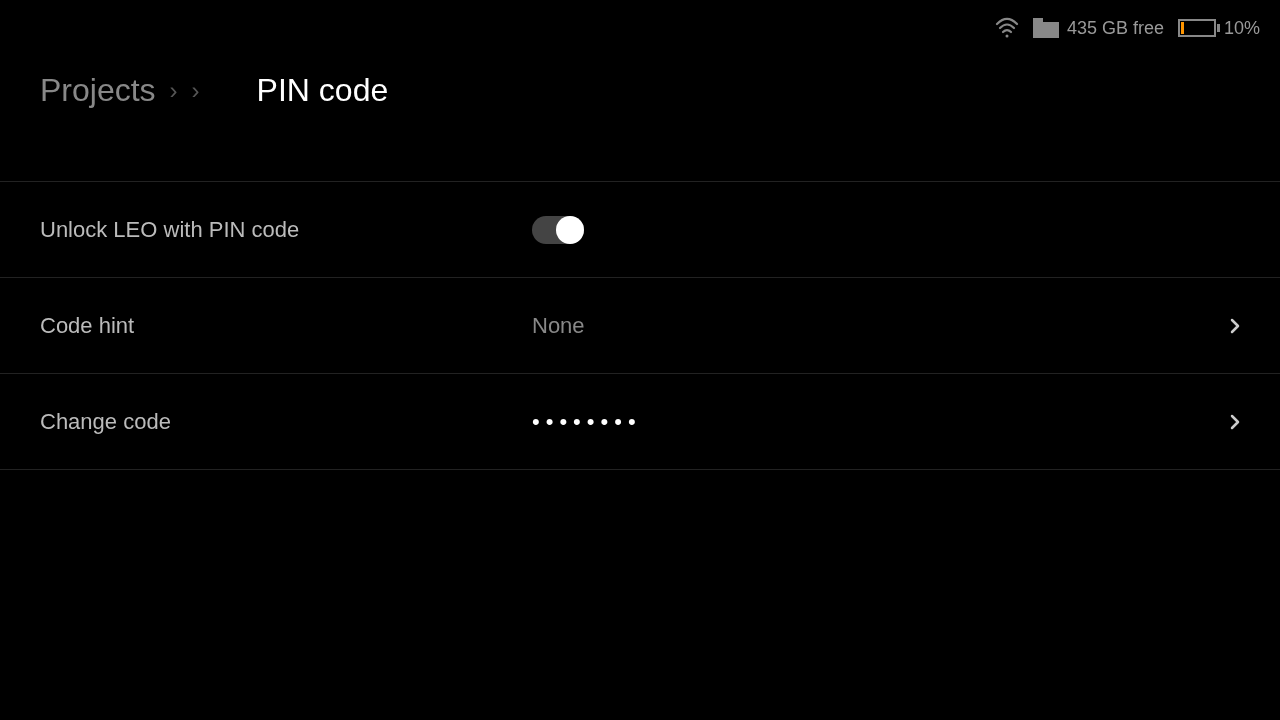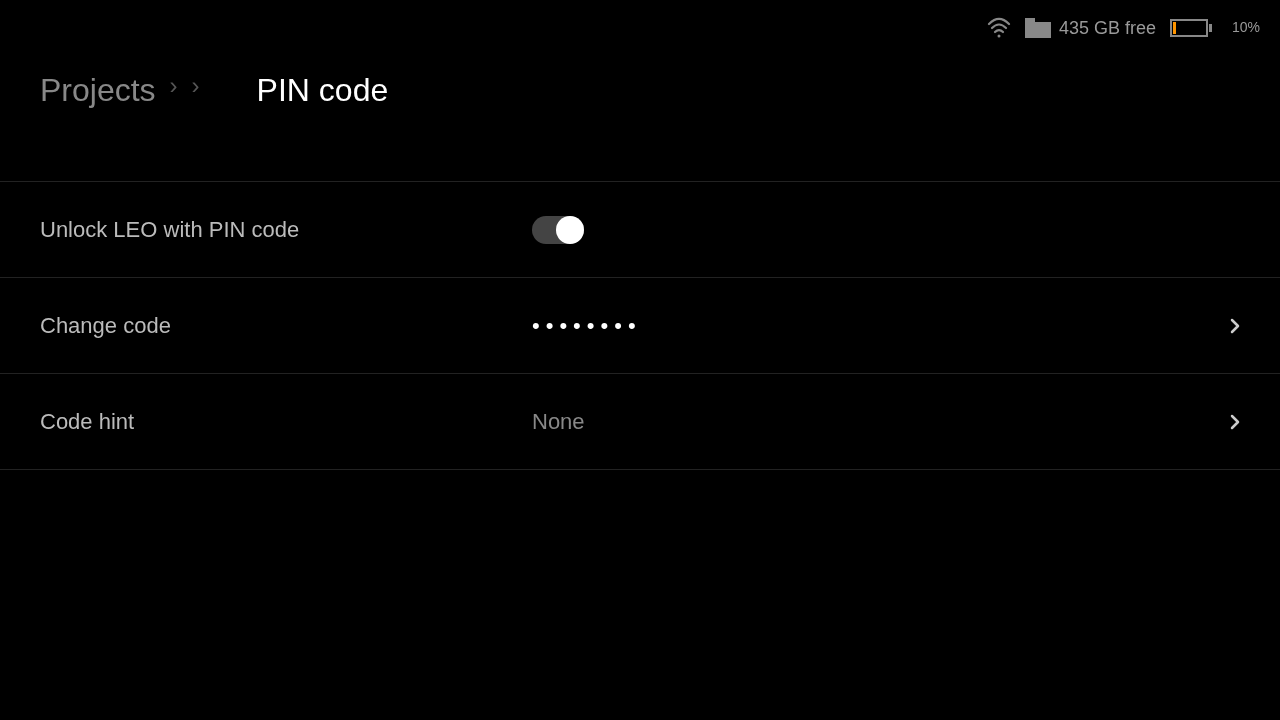--- a/index.html
+++ b/index.html
@@ -59,9 +59,10 @@
     }
     .battery {
       display: flex;
-      gap: 24px;
+      align-items: center;
+      gap: 8px;
       color: #999;
-      font-size: 14px;
+      font-size: 18px;
     }
     .battery-icon {
       width: 38px;

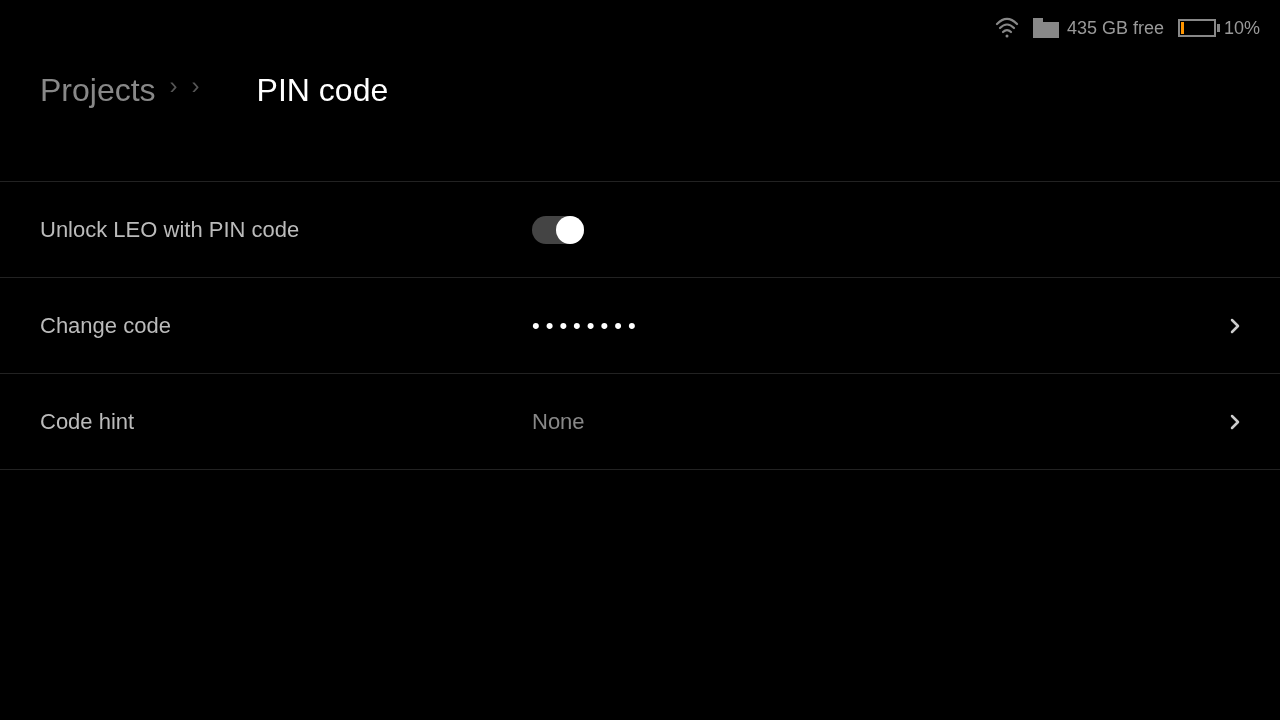--- a/index.html
+++ b/index.html
@@ -89,6 +89,7 @@
     }
     .breadcrumb {
       display: flex;
+      align-items: center;
       gap: 14px;
       padding: 24px 40px 40px 40px;
       font-size: 32px;

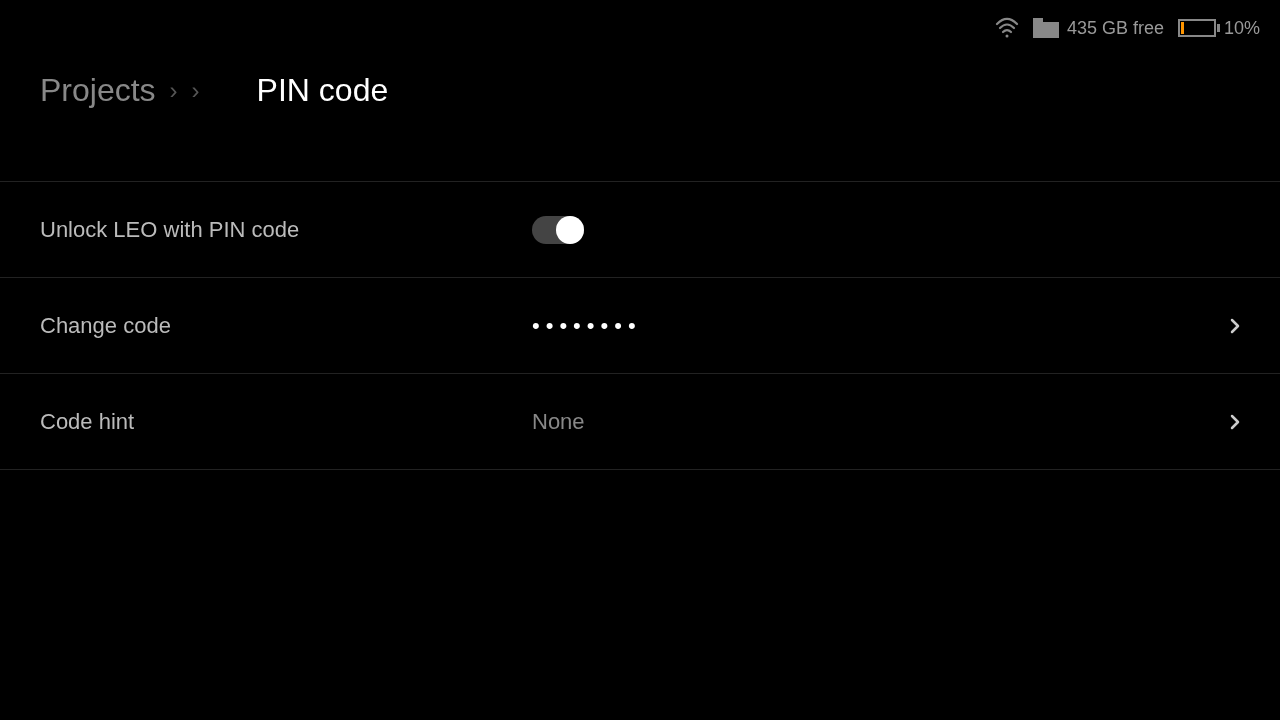--- a/index.html
+++ b/index.html
@@ -204,6 +204,16 @@
   </div>
 
   <div class="row">
+    <div class="row-label">Code hint</div>
+    <div class="row-value">None</div>
+    <div class="chevron">
+      <svg viewBox="0 0 10 16">
+          <path d="M2 2 L8 8 L2 14" stroke="#ccc" stroke-width="2.5" fill="none" stroke-linecap="round" stroke-linejoin="round"></path>
+        </svg>
+    </div>
+  </div>
+
+  <div class="row">
     <div class="row-label">Change code</div>
     <div class="row-dots">••••••••</div>
     <div class="chevron">
@@ -213,16 +223,6 @@
     </div>
   </div>
 
-  <div class="row">
-    <div class="row-label">Code hint</div>
-    <div class="row-value">None</div>
-    <div class="chevron">
-      <svg viewBox="0 0 10 16">
-          <path d="M2 2 L8 8 L2 14" stroke="#ccc" stroke-width="2.5" fill="none" stroke-linecap="round" stroke-linejoin="round"></path>
-        </svg>
-    </div>
-  </div>
-
 
 </div>
 

